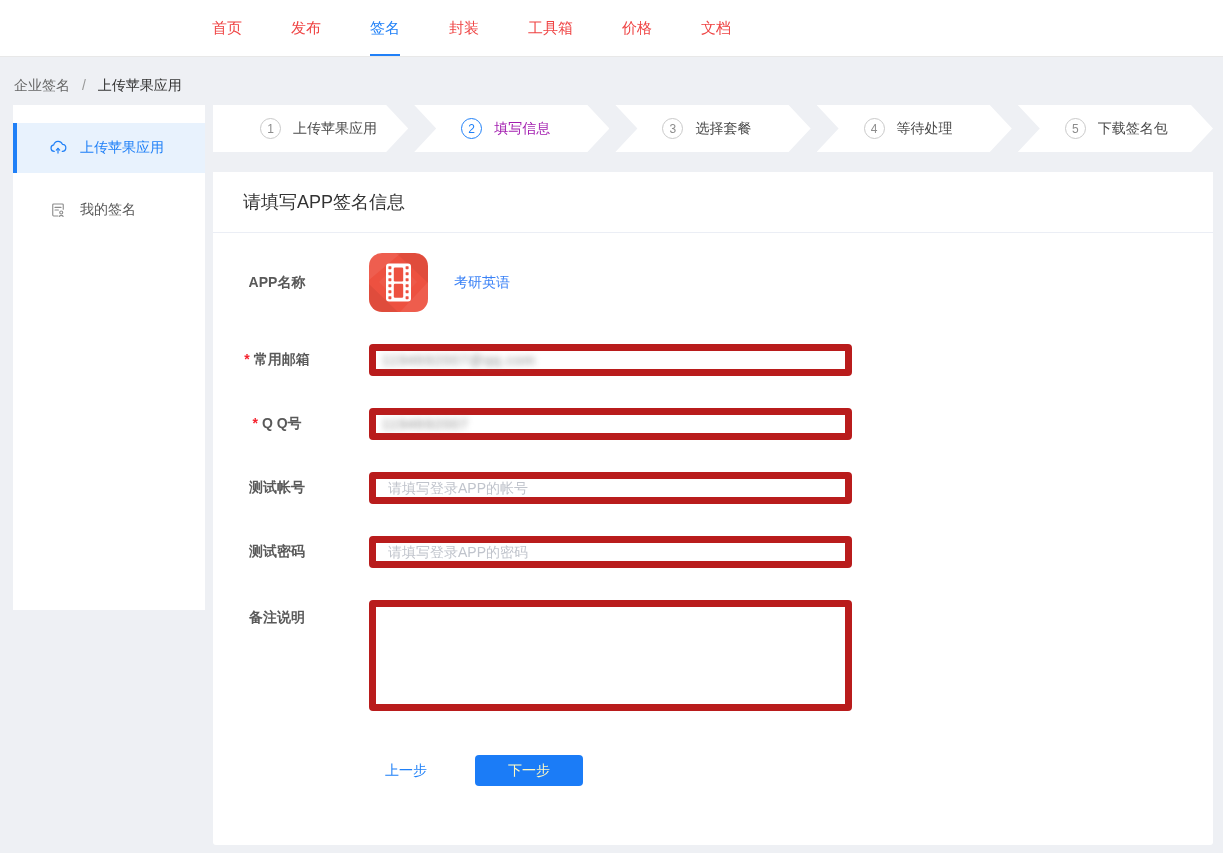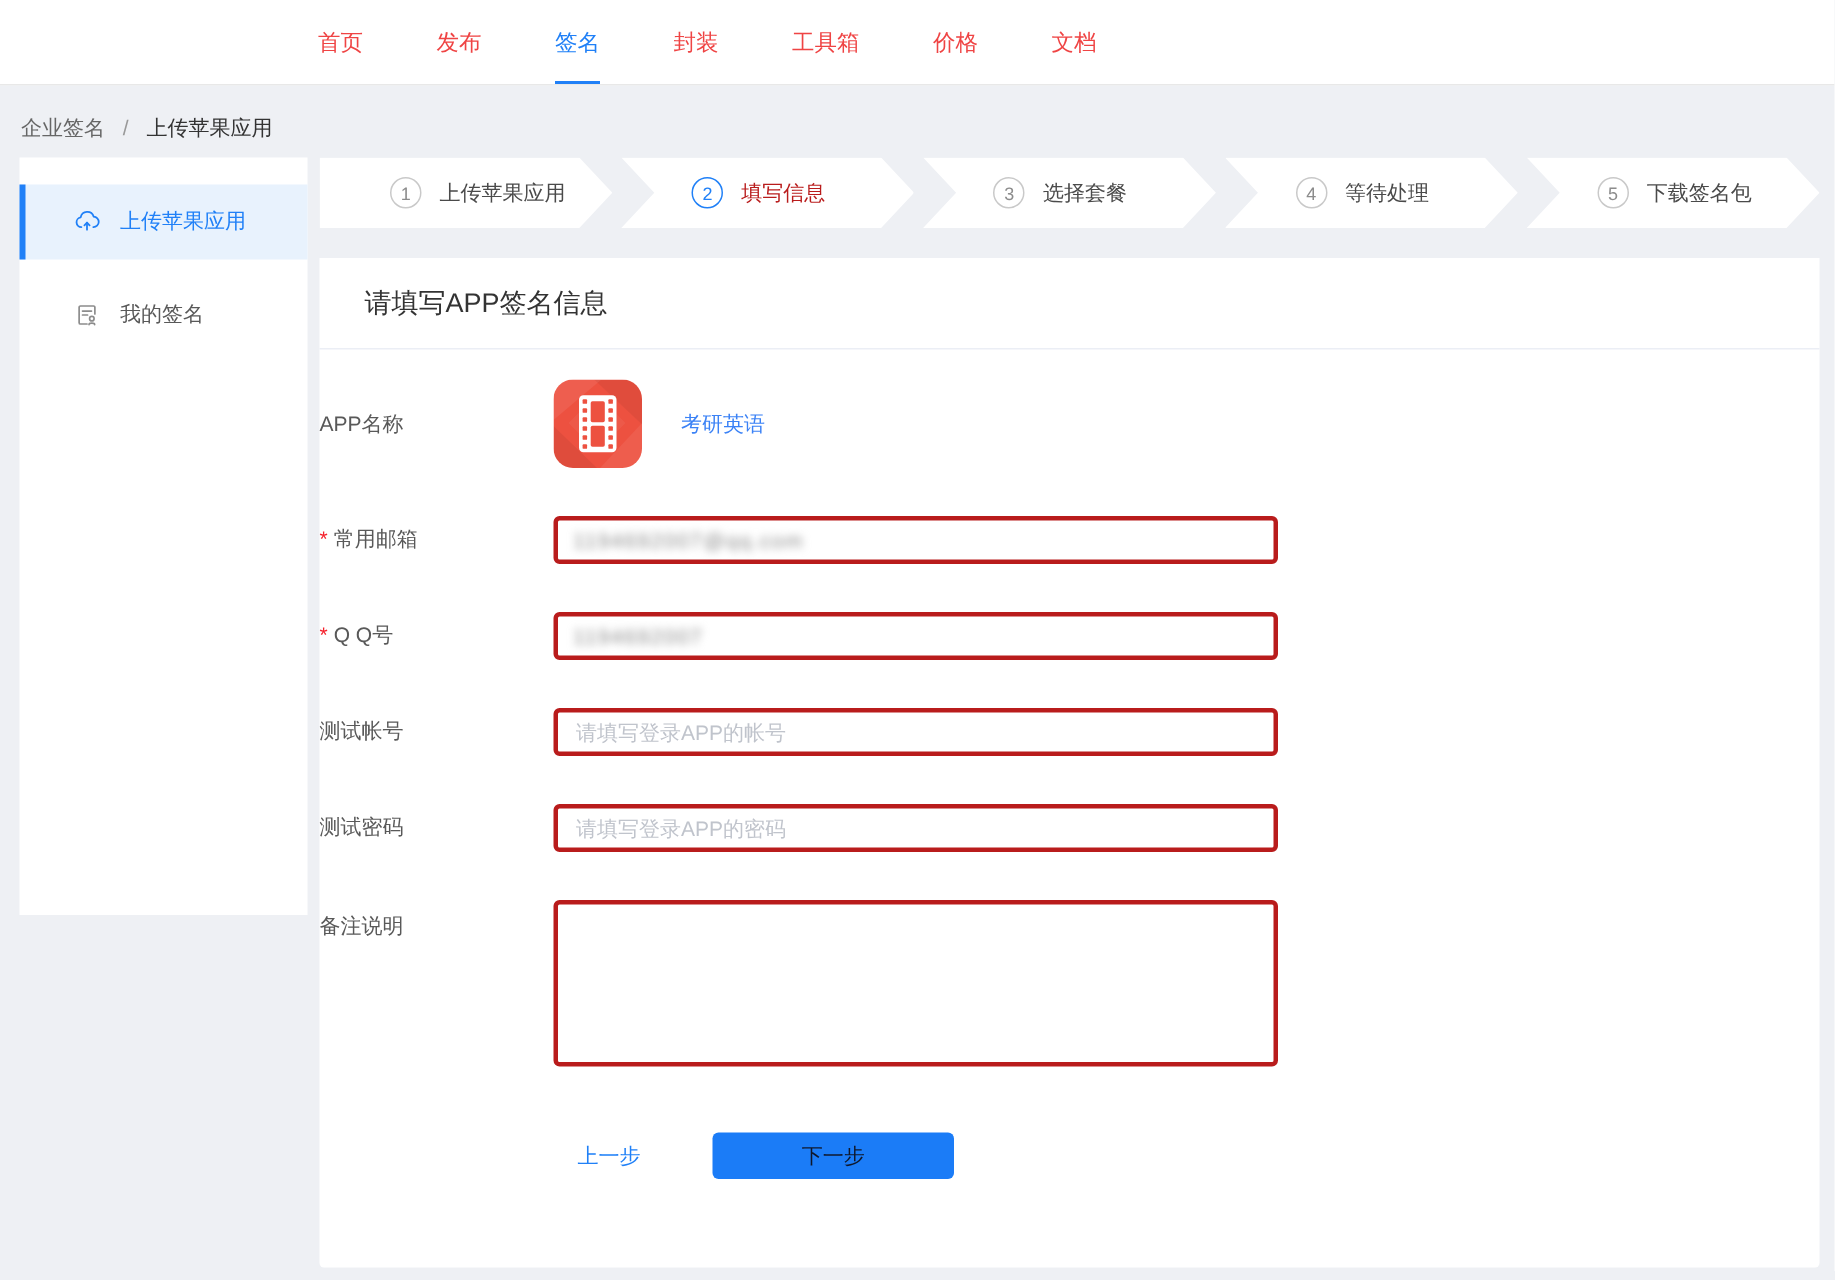--- a/index.html
+++ b/index.html
@@ -61,7 +61,7 @@
   }
   .step-label { font-size:14px; color:#4a4a4a; }
   .step.active .step-num { border-color:#2080f7; color:#2080f7; }
-  .step.active .step-label { color:#b91c1c; }
+  .step.active .step-label { color:#a21caf; }
   
   .card { background:#fff; height:673px; border-radius:0 0 3px 3px; }
   .card-header {

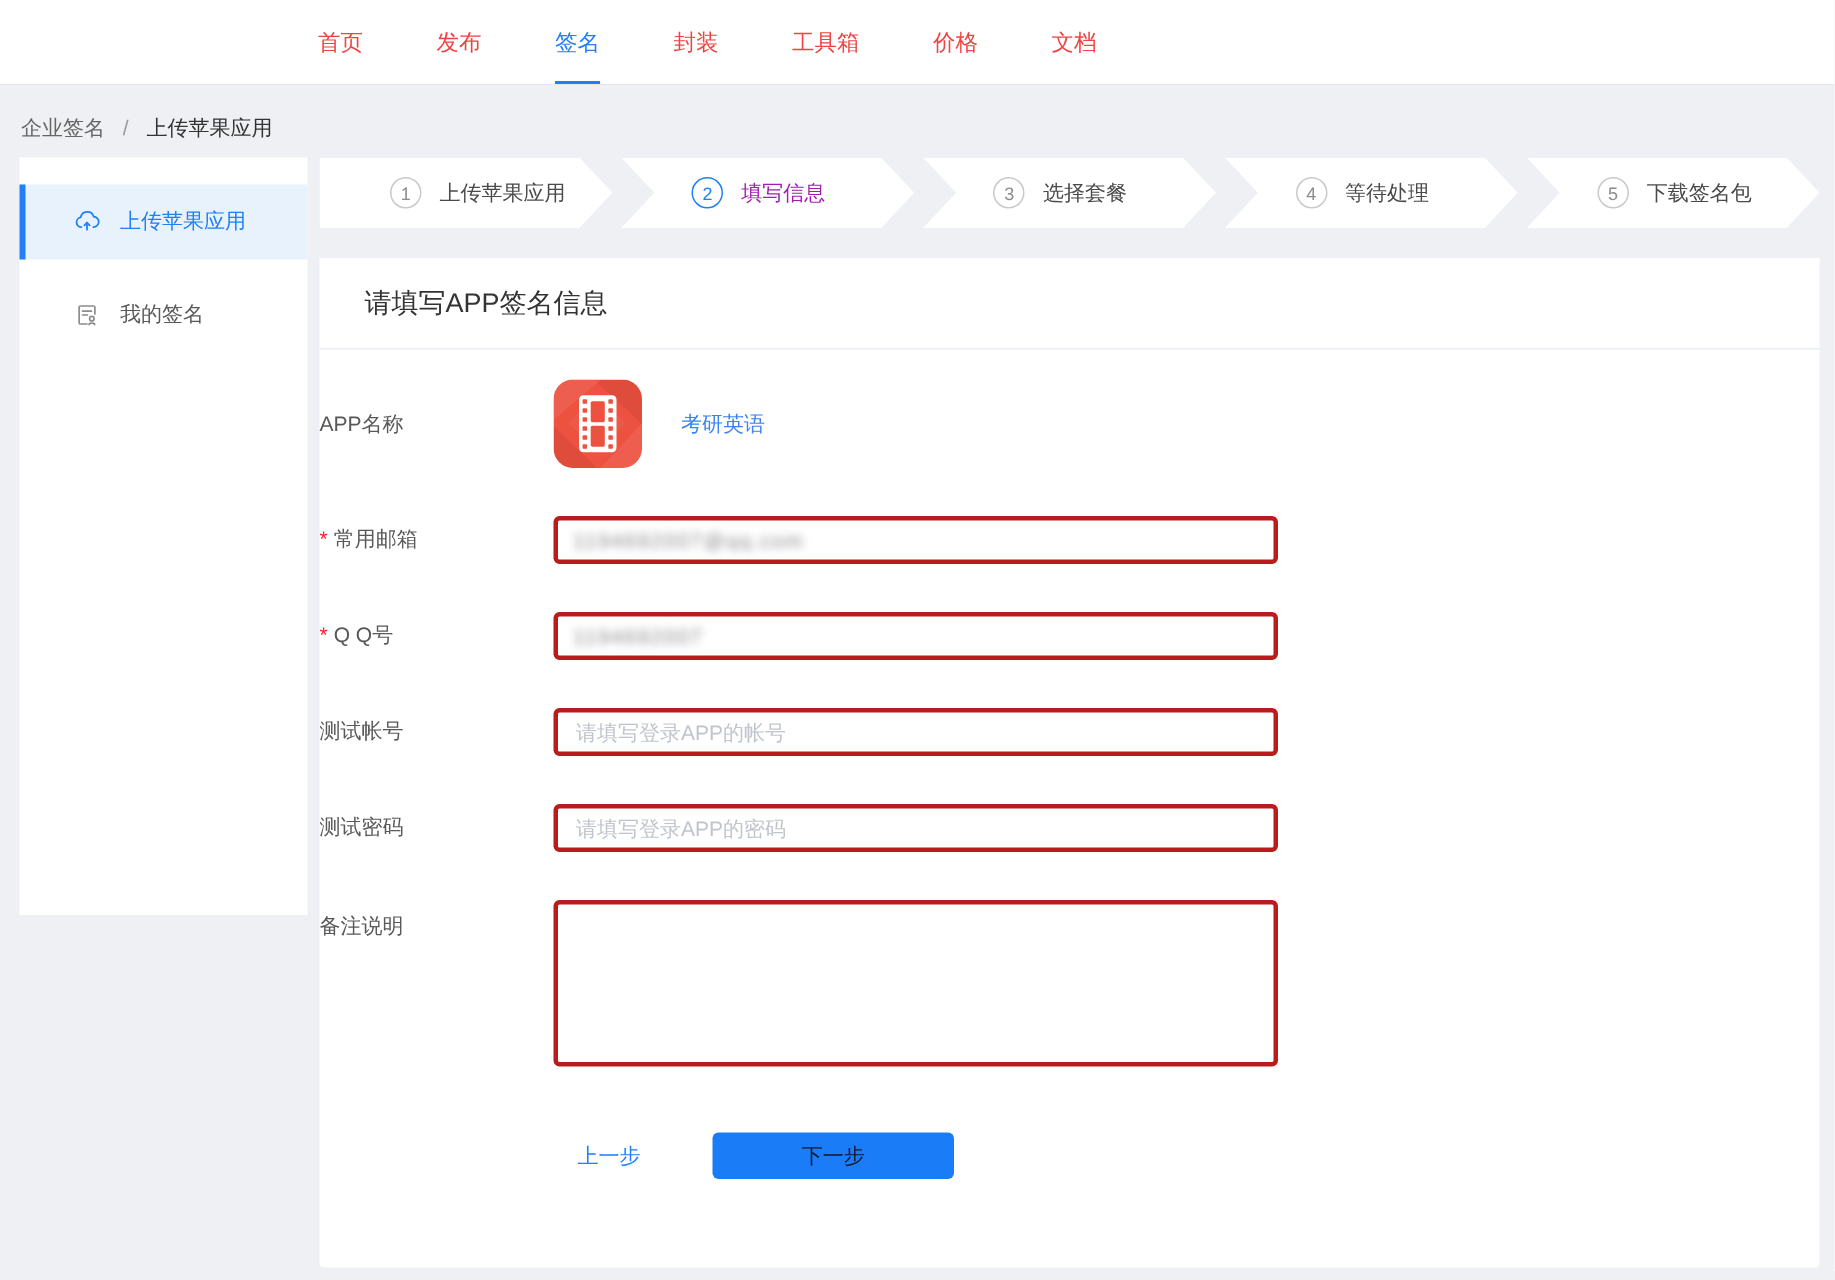--- a/index.html
+++ b/index.html
@@ -72,8 +72,8 @@
   .form-row { display:flex; align-items:center; margin-bottom:32px; }
   .form-row.top-align { align-items:flex-start; }
   .label-col {
-    width:128px; text-align:left; font-size:14px; color:#595959;
-    flex:0 0 128px; white-space:nowrap;
+    width:128px; text-align:center; font-size:14px; color:#595959;
+    flex:0 0 128px; white-space:nowrap;font-weight:bold;
   }
   .form-row.top-align .label-col { padding-top:9px; }
   .req { color:#f5222d; margin-right:4px; font-size:14px; }

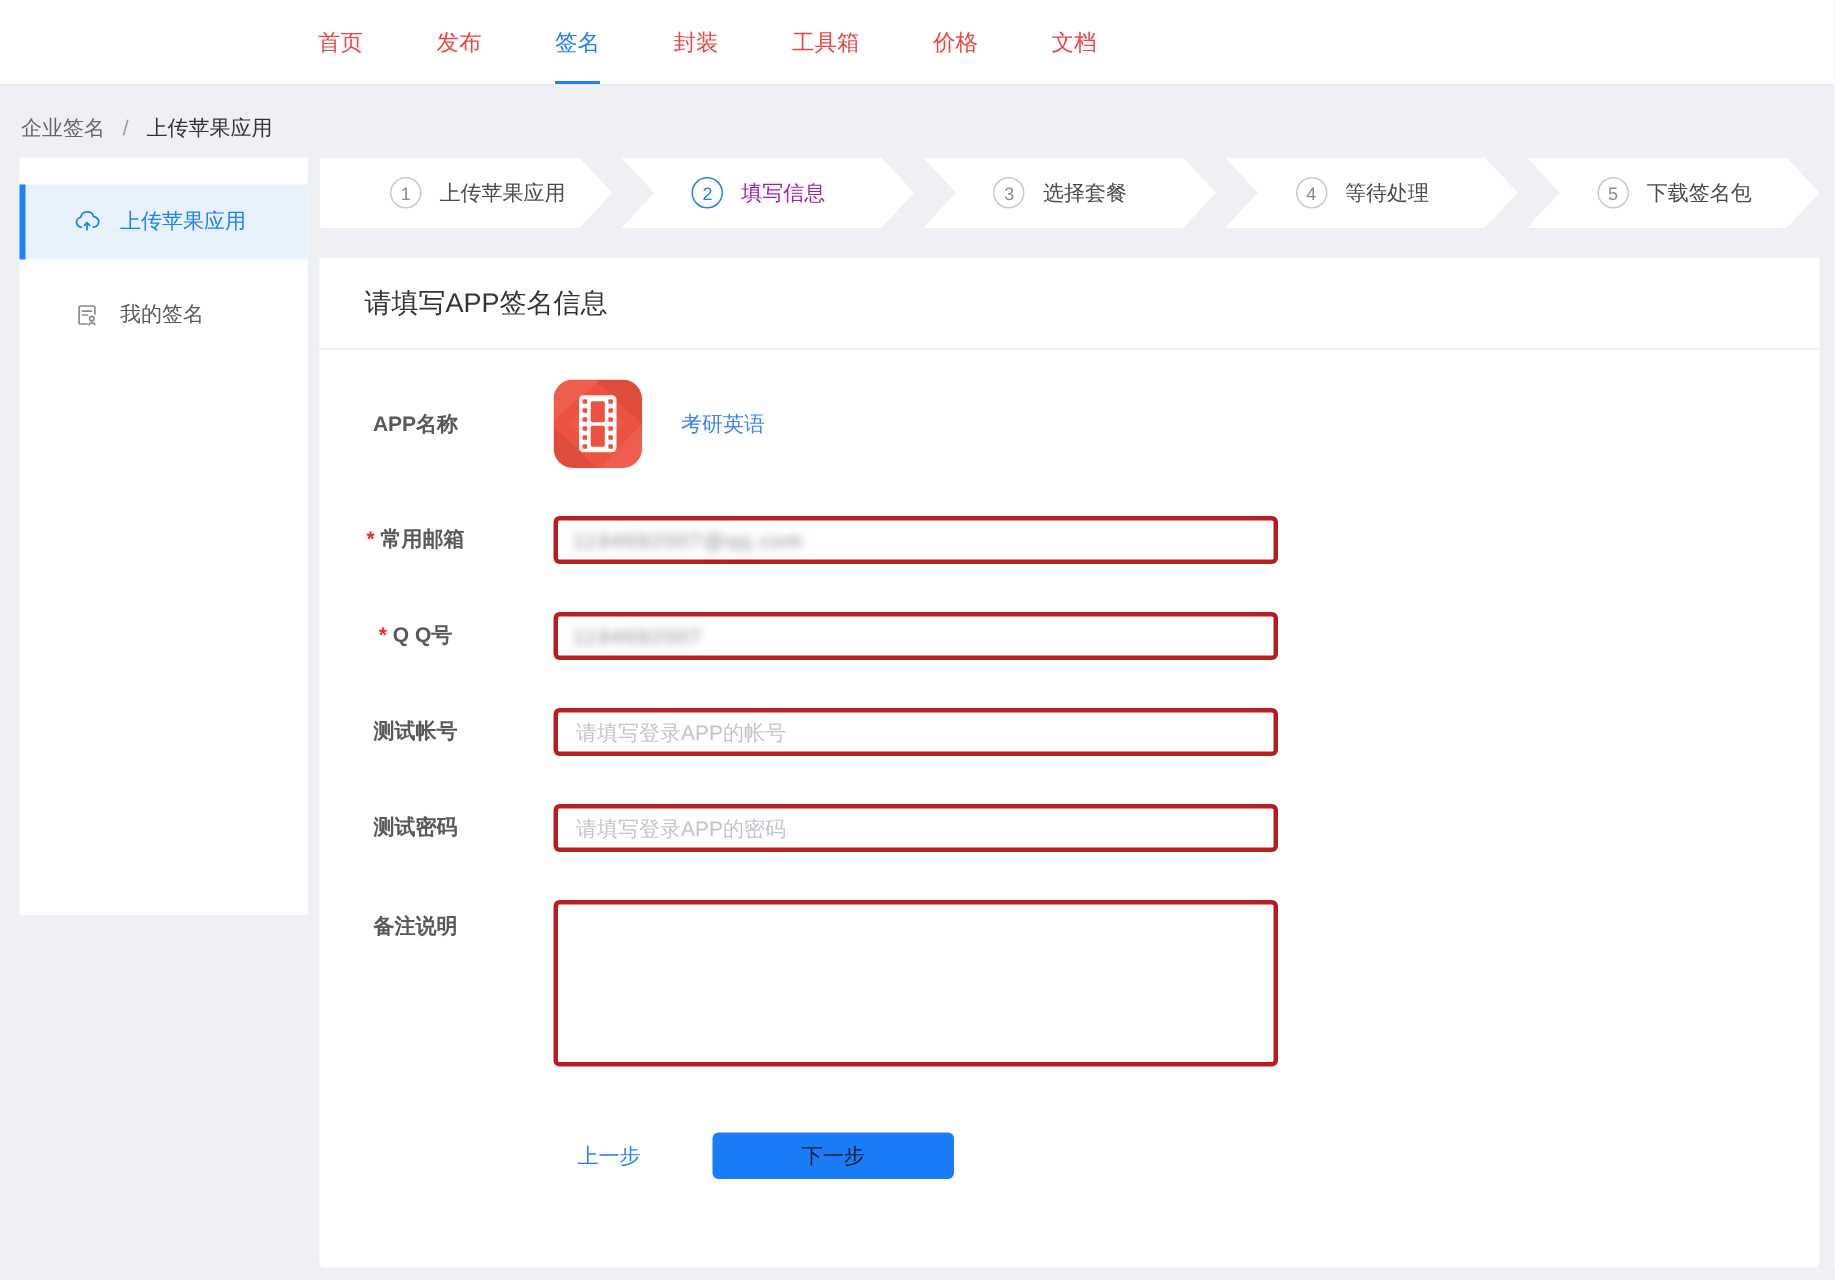--- a/index.html
+++ b/index.html
@@ -81,7 +81,7 @@
   .app-name-text { font-size:14px; color:#3b82f6; margin-left:26px; }
   .input-wrap { position:relative; width:483px; }
   .text-input {
-    width:483px; height:32px; border:3px solid #b91c1c; border-radius:4px;
+    width:483px; height:32px; border:7px solid #b91c1c; border-radius:4px;
     padding:0 12px; font-size:14px; color:#606266; outline:none; background:#fff;
     font-family:"Liberation Sans","DejaVu Sans",sans-serif;
   }

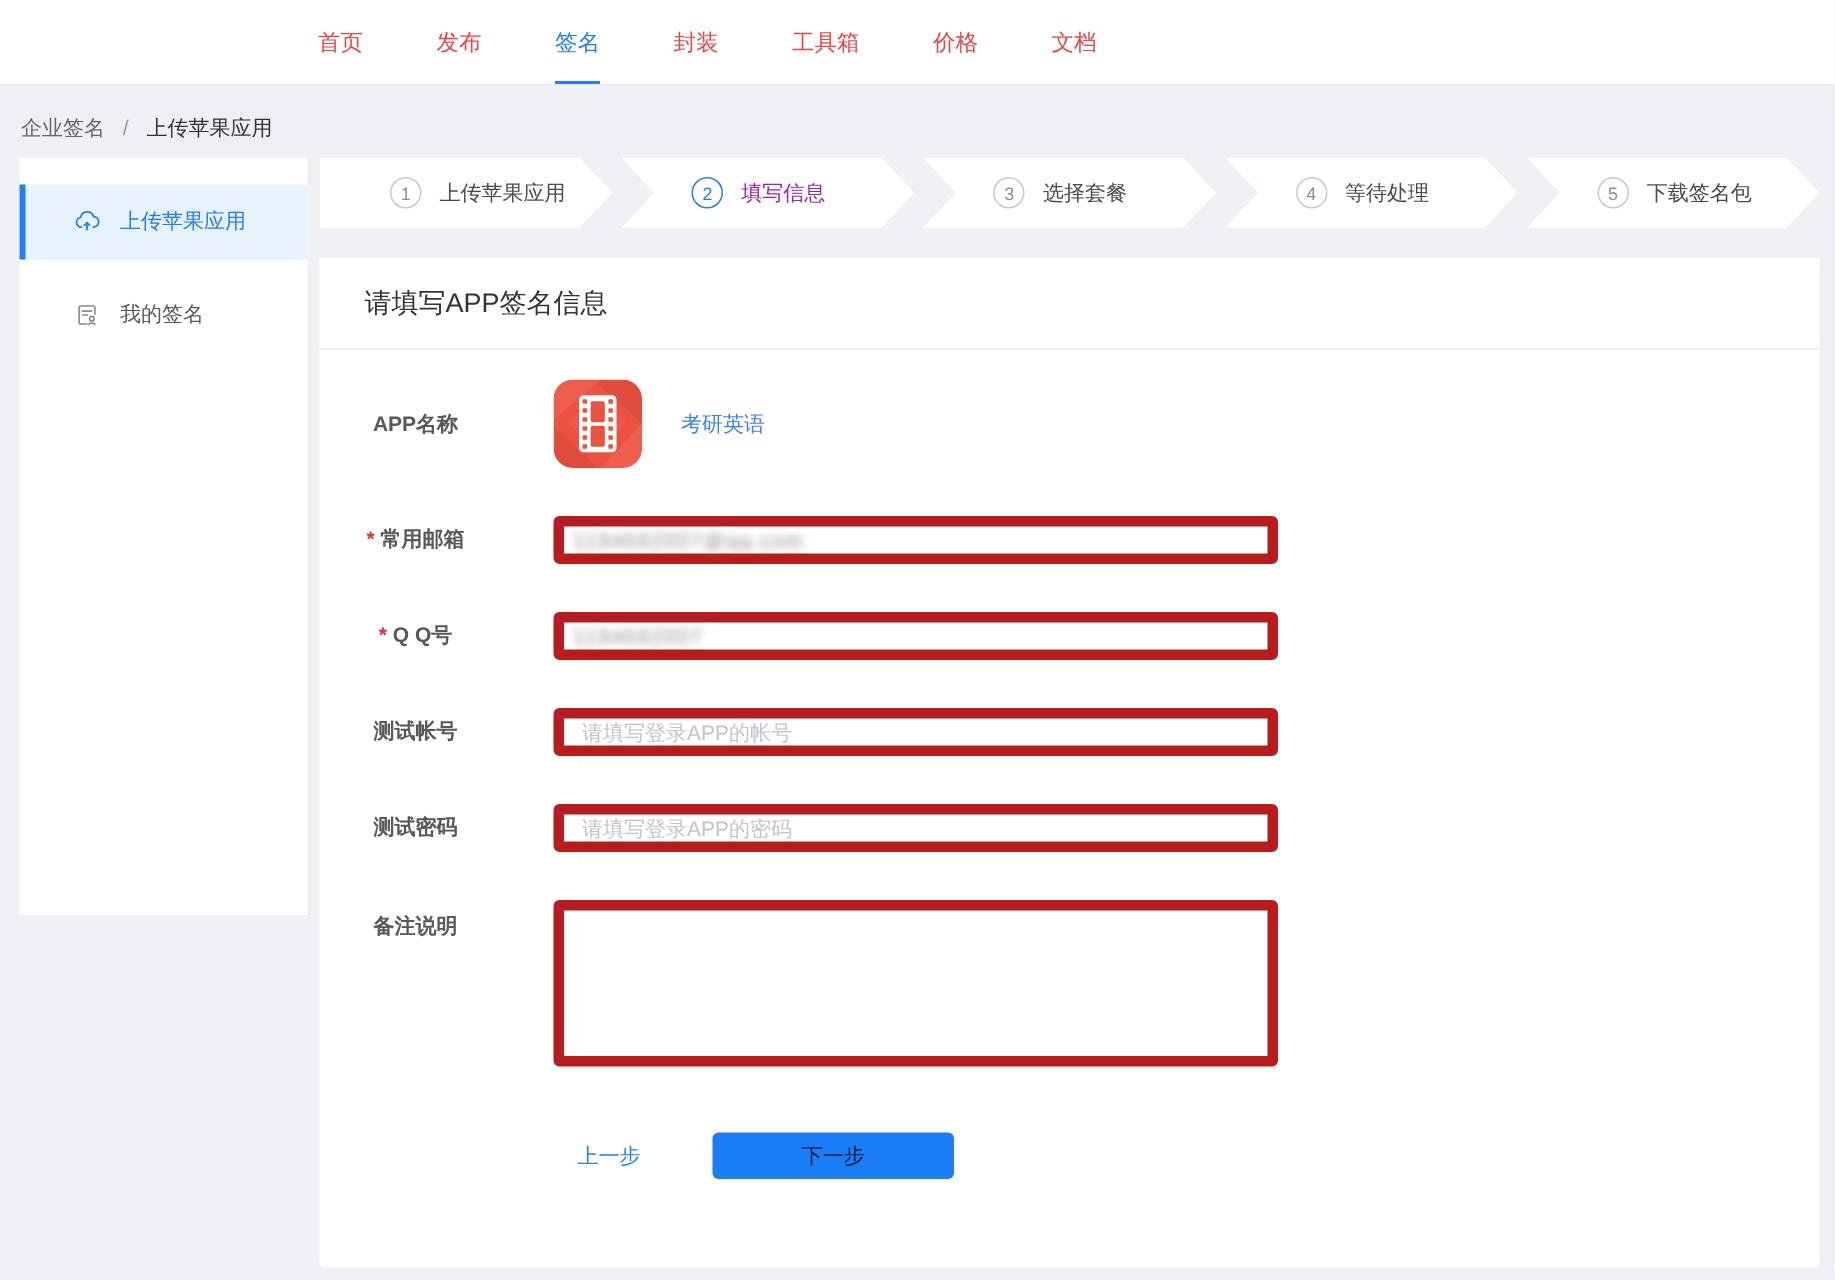--- a/index.html
+++ b/index.html
@@ -97,8 +97,8 @@
   .btn-row { margin-left:172px; margin-top:44px; display:flex; align-items:center;gap:30px; }
   .link-btn { font-size:14px; color:#2080f7; cursor:pointer; }
   .primary-btn {
-    margin-left:18px; width:161px; height:31px; background:#1b7cf7; border:none;
-    border-radius:4px; color:#0f172a; font-size:14px; cursor:pointer;
+    margin-left:18px; width:108px; height:31px; background:#1b7cf7; border:none;
+    border-radius:4px; color:#fef9c3; font-size:14px; cursor:pointer;
     font-family:"Liberation Sans","DejaVu Sans",sans-serif;
     text-align:center;
   }

